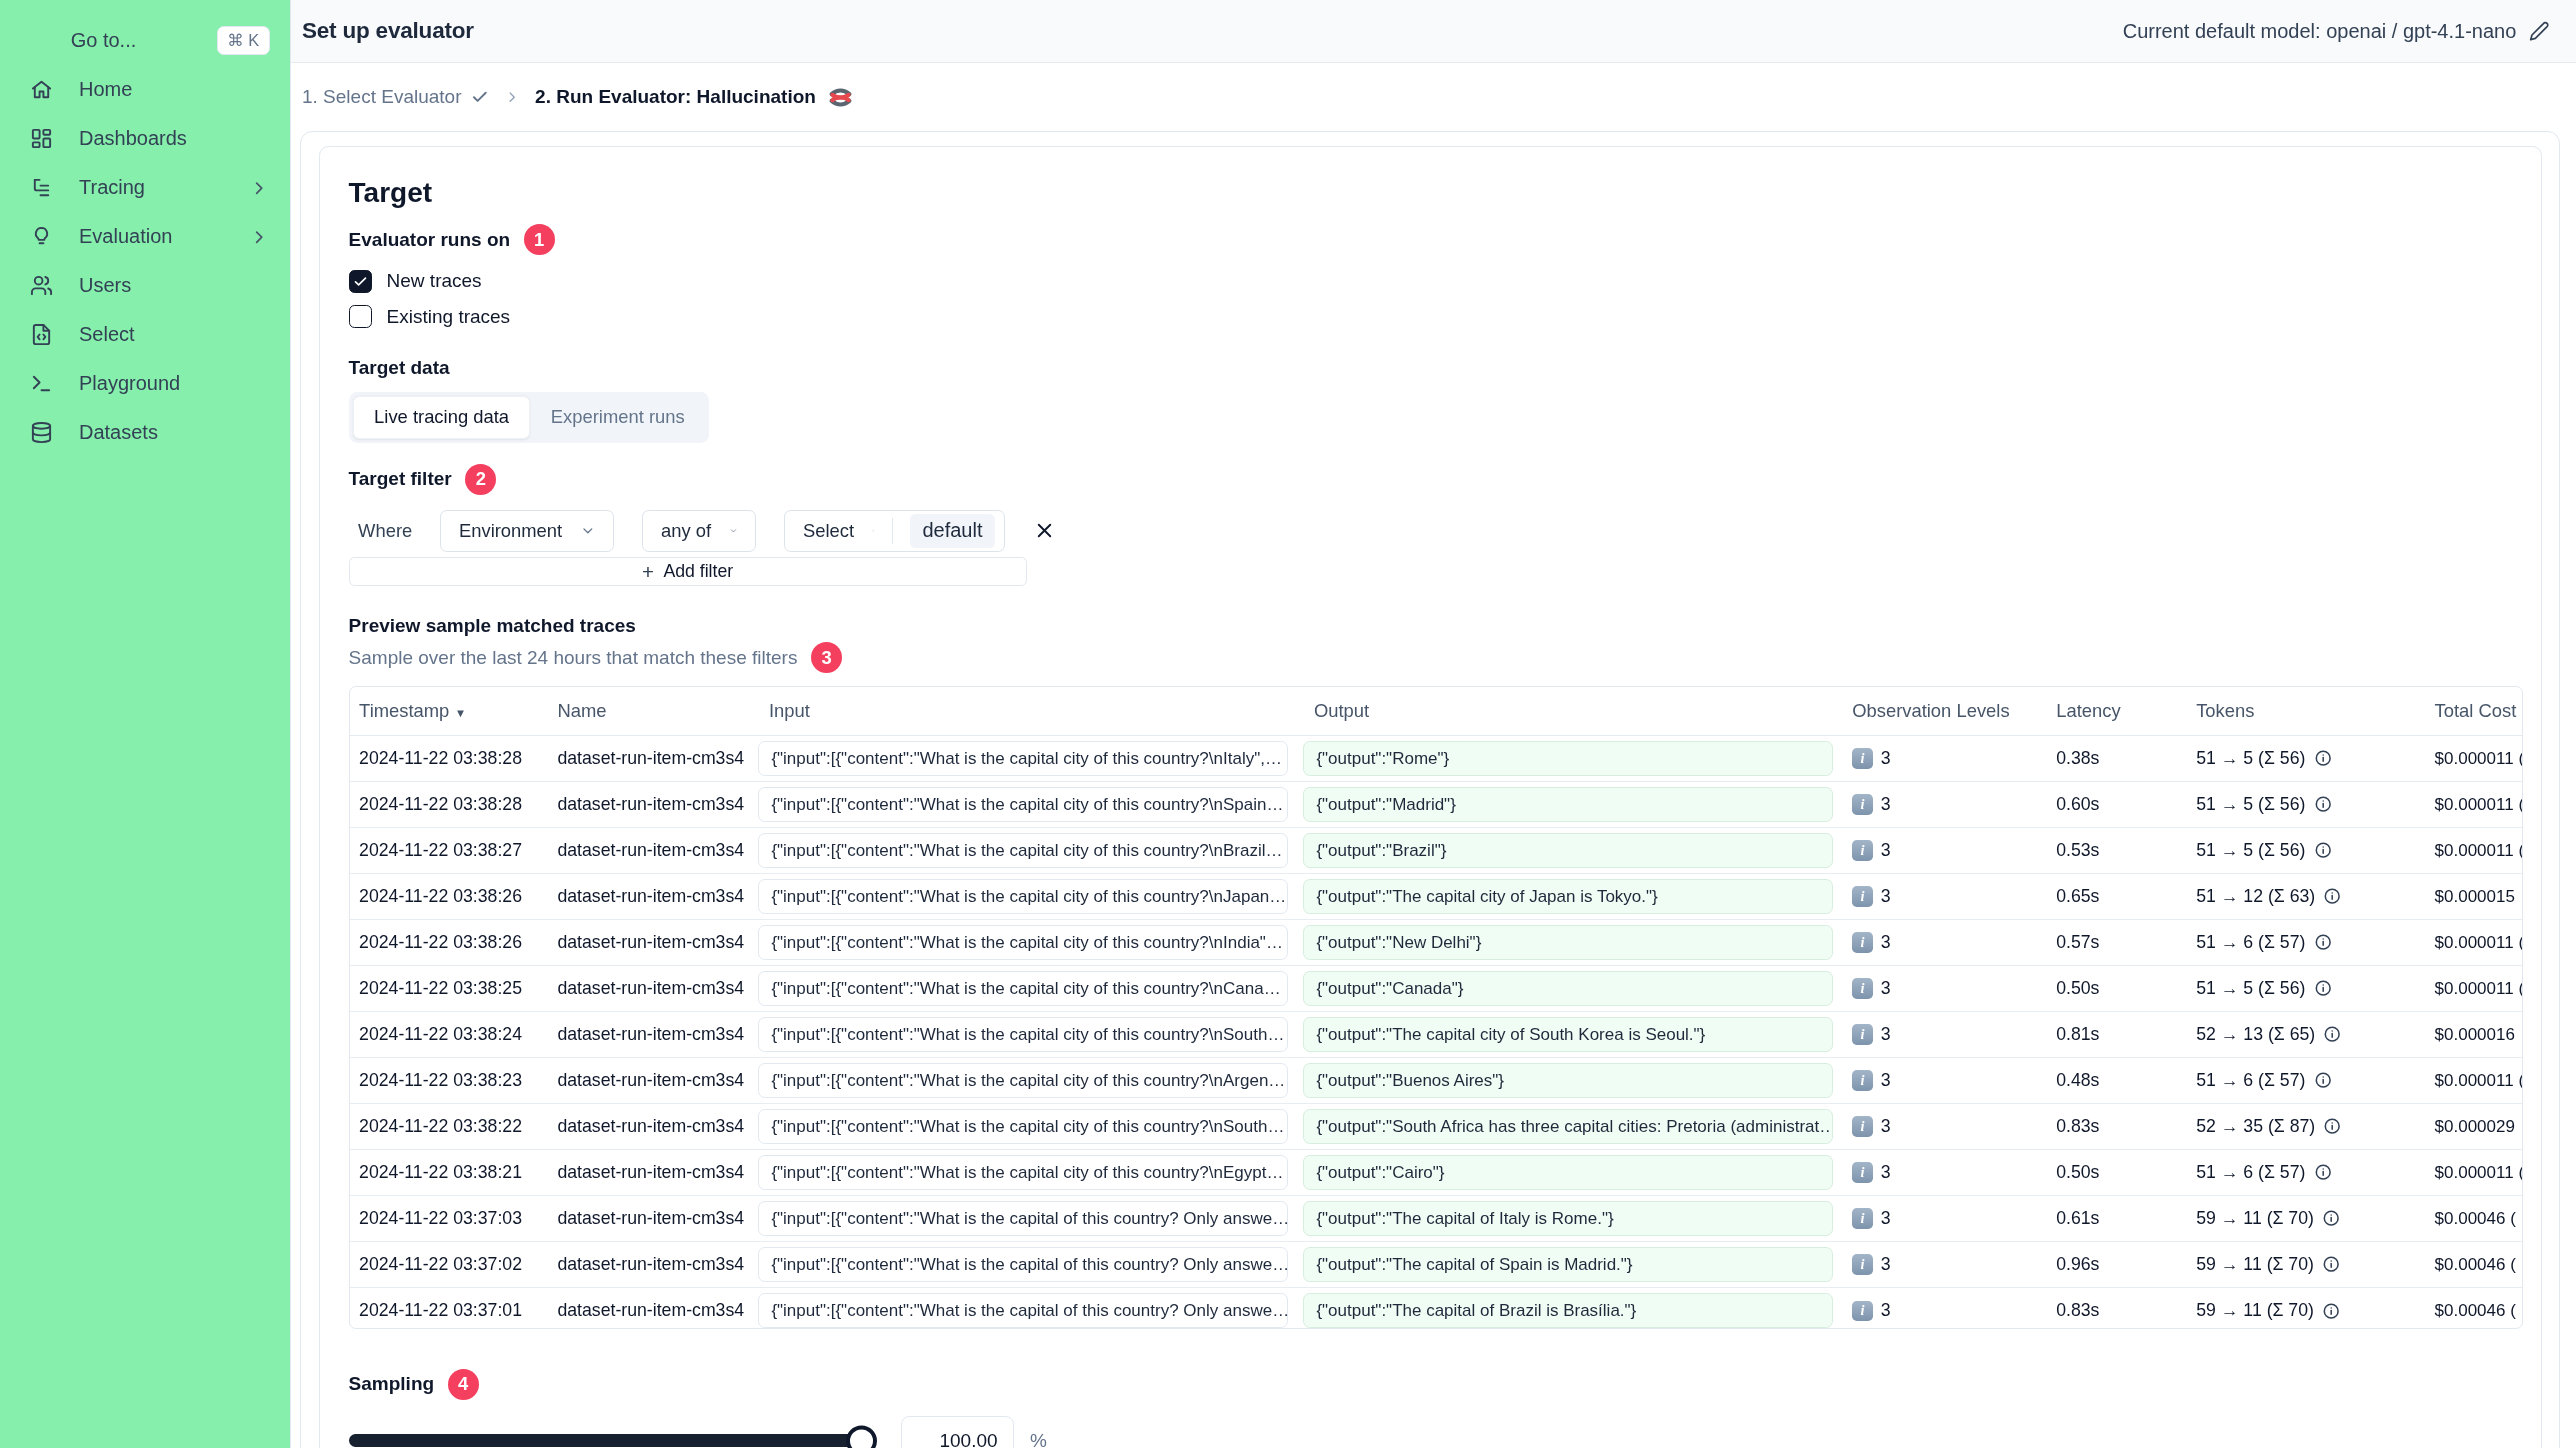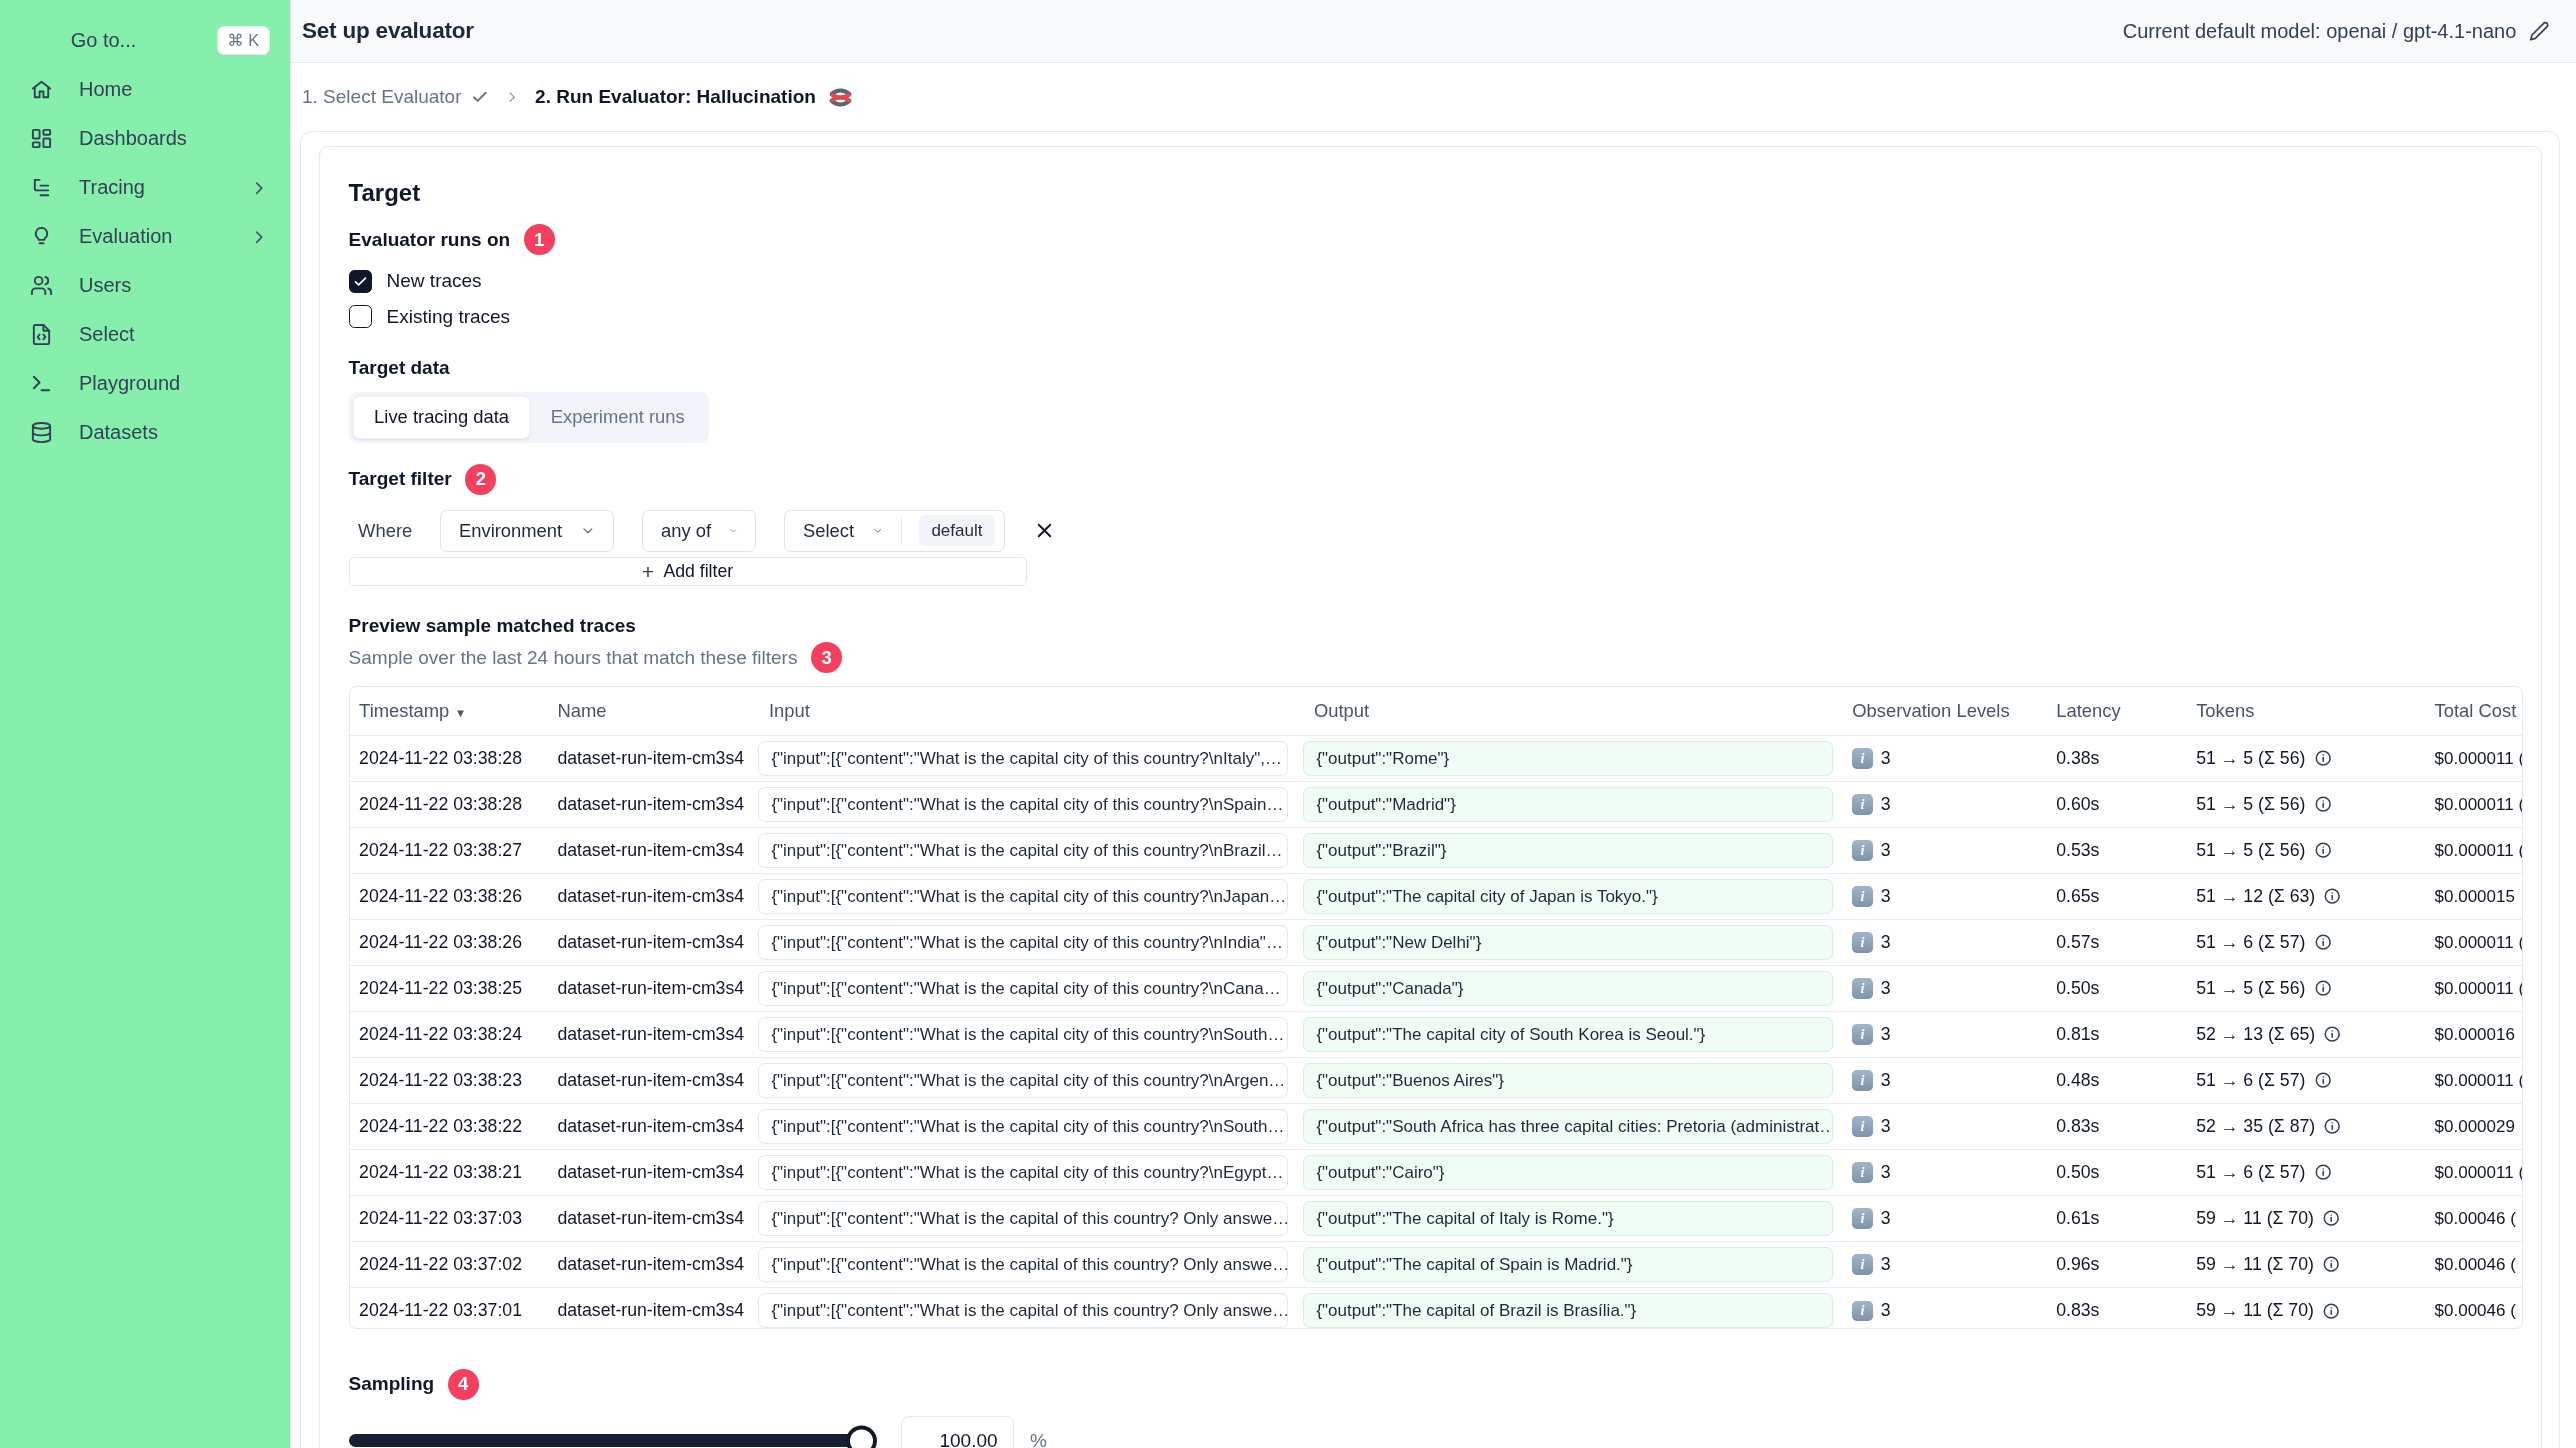--- a/index.html
+++ b/index.html
@@ -64,7 +64,7 @@
     height:100%; padding:31px 23px 0 29px; overflow:hidden;
   }
 
-  .h2 { font-size:24px; font-weight:700; color:#0f172a; line-height:29px; }
+  .h2 { font-size:28px; font-weight:700; color:#0f172a; line-height:29px; }
   .label-row { display:flex; align-items:center; height:31px; }
   .label { font-size:19px; font-weight:700; color:#0f172a; }
   .num-badge {

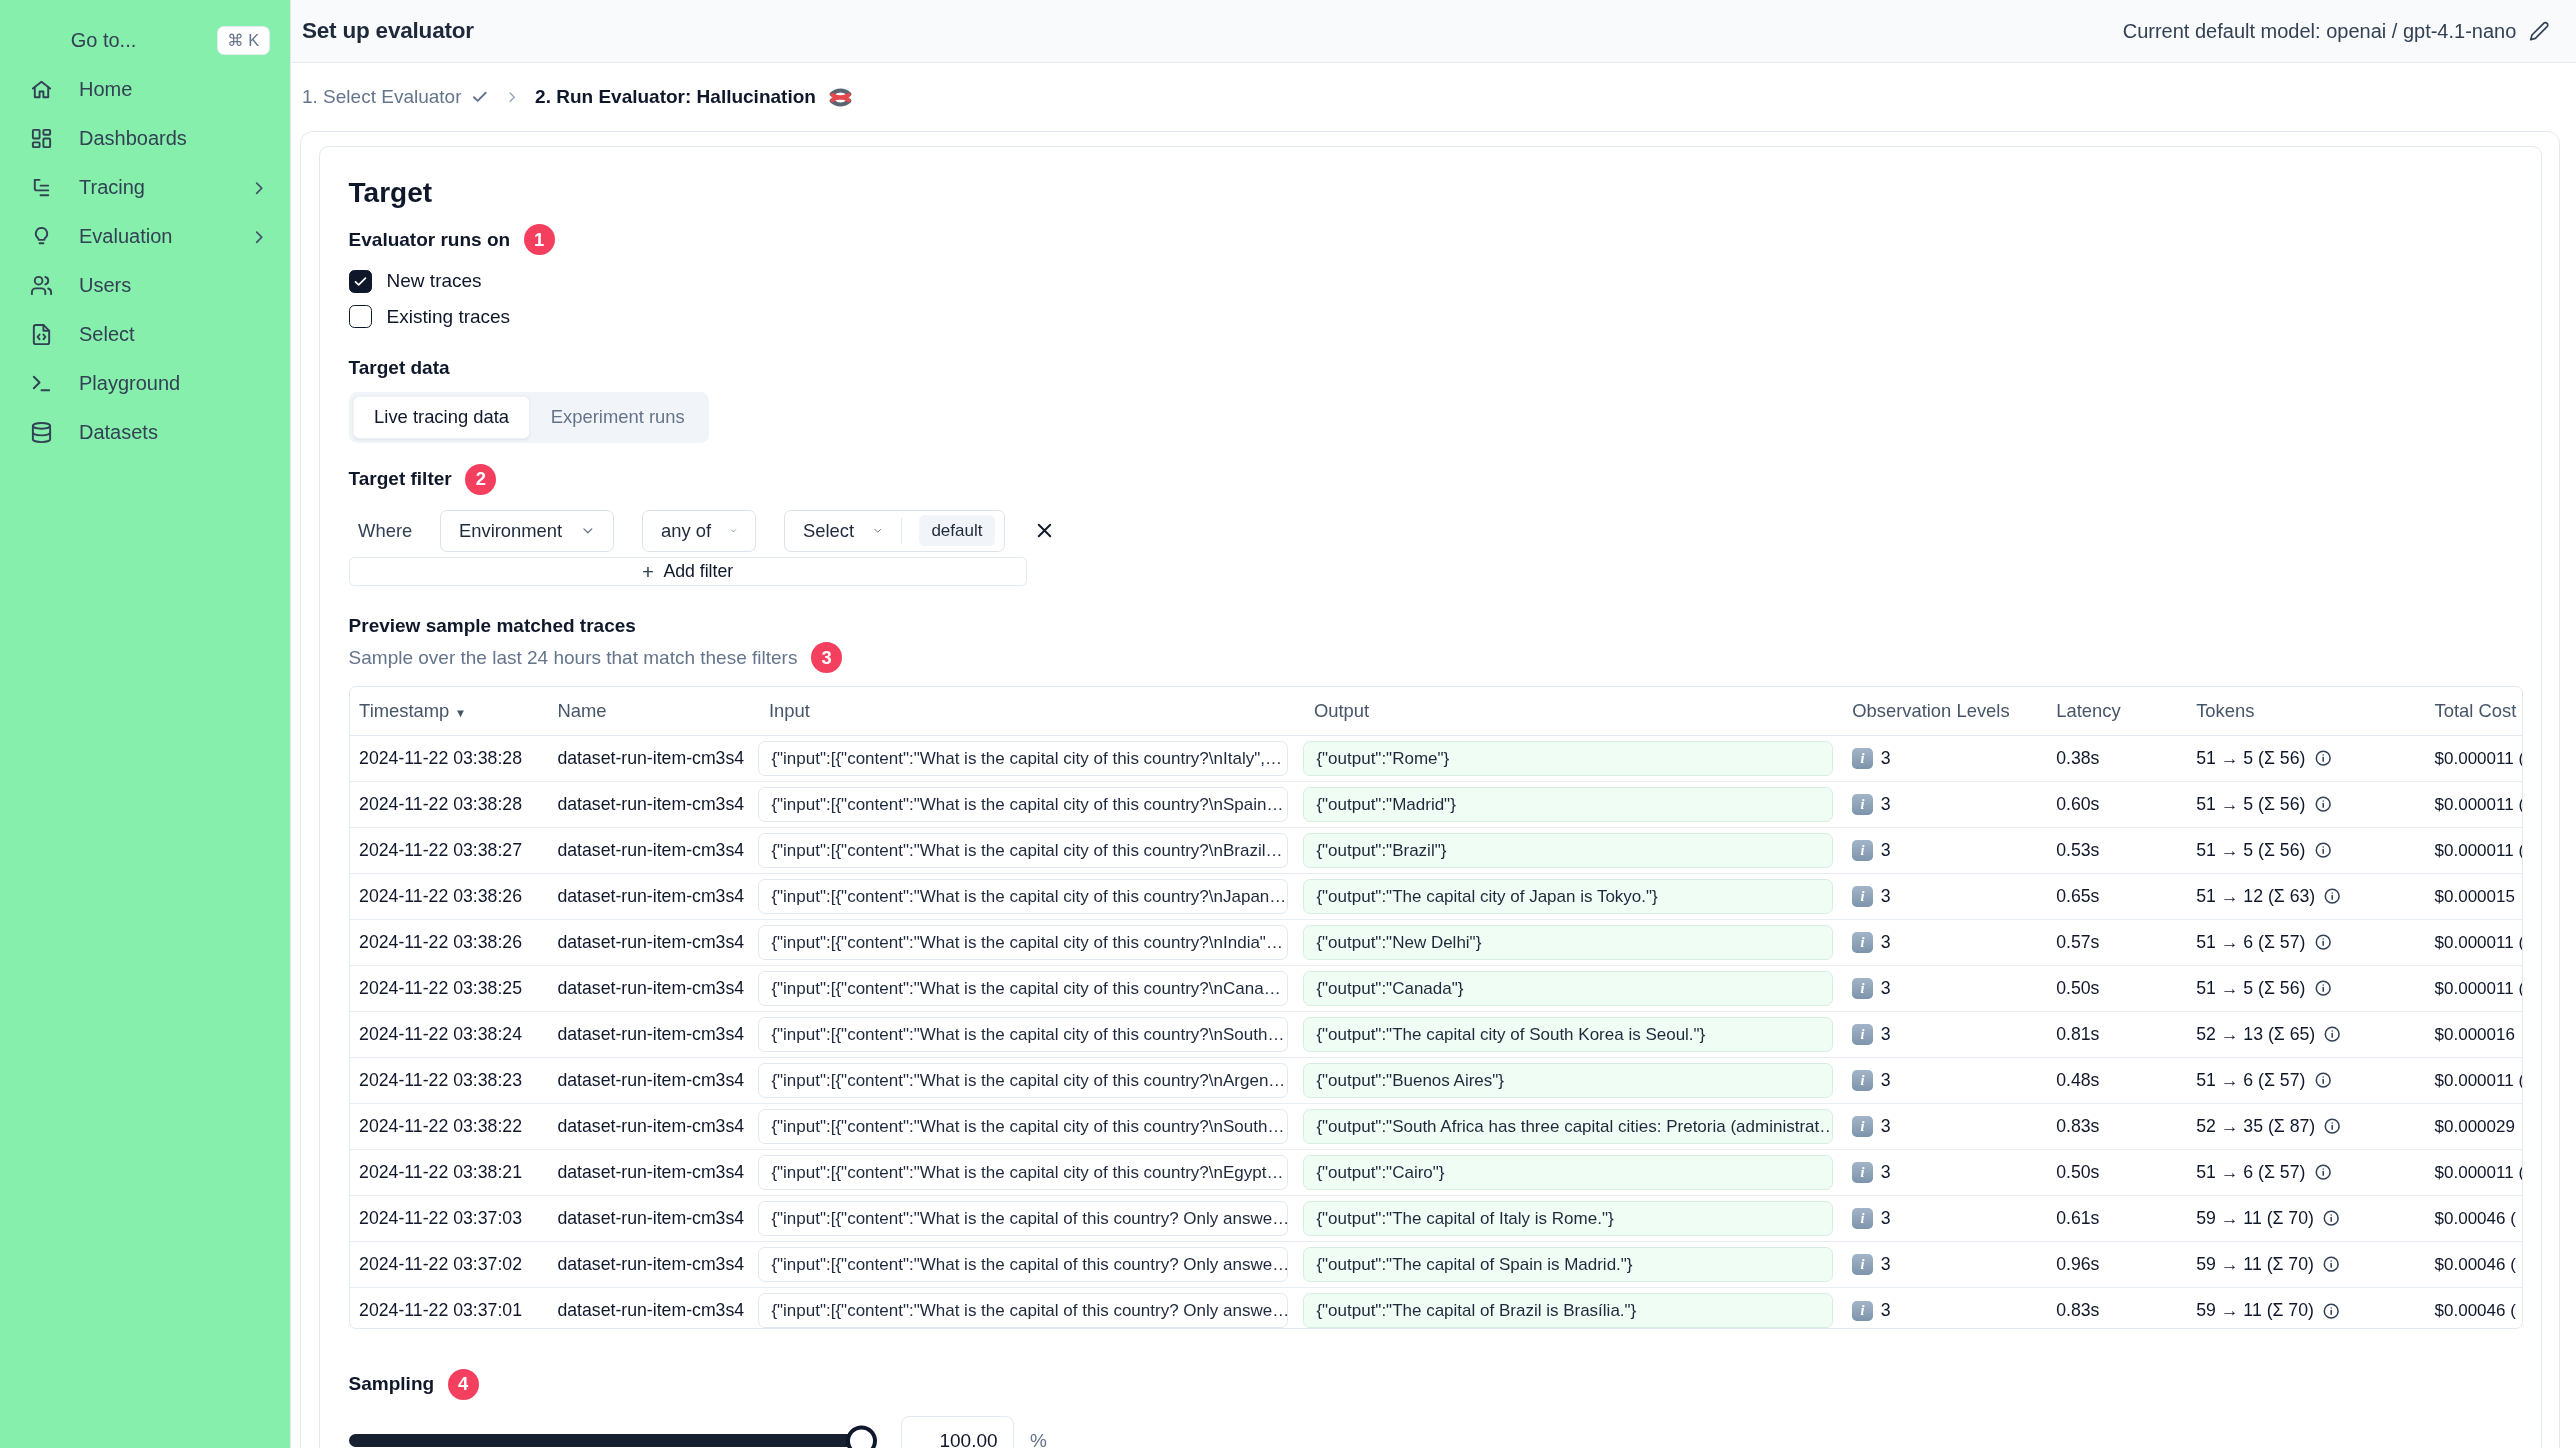--- a/index.html
+++ b/index.html
@@ -108,7 +108,7 @@
   .combo .divider { width:0.7px; height:26px; background:#e2e8f0; }
   .chip {
     background:#f1f5f9; border-radius:5.5px; padding:5.5px 12.3px;
-    font-size:17px; color:#1e293b;
+    font-size:20px; color:#1e293b;
   }
   .x-btn { width:23px; height:23px; color:#0f172a; cursor:pointer; }
 

